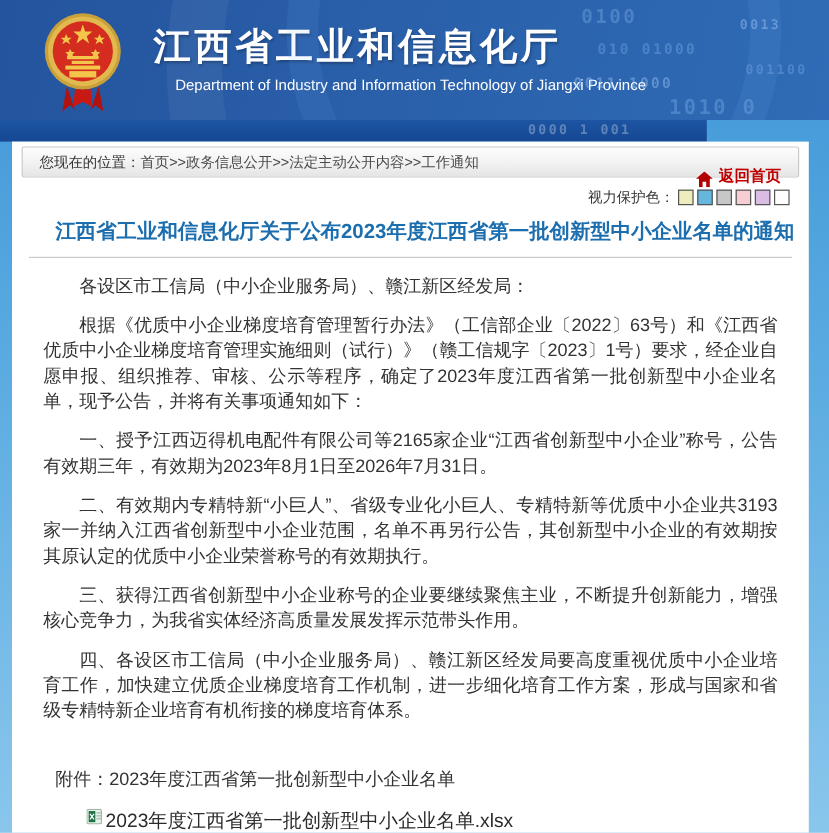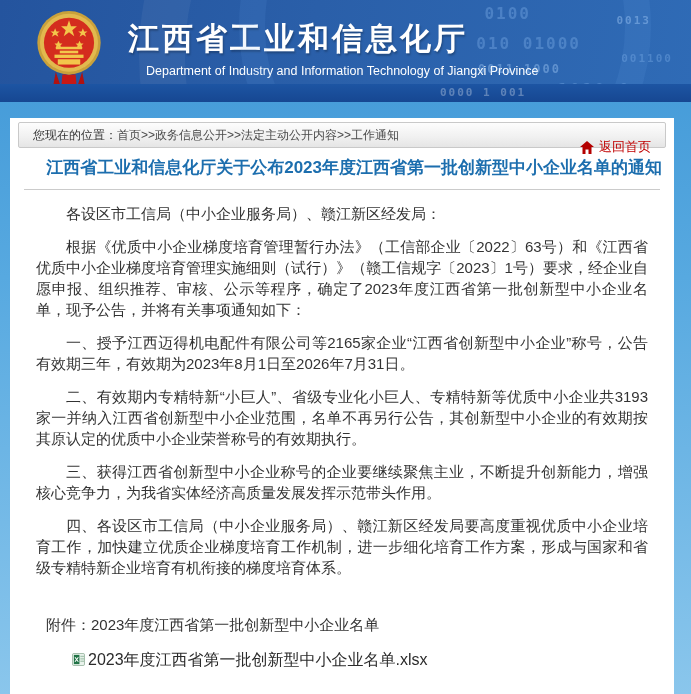--- a/index.html
+++ b/index.html
@@ -22,7 +22,7 @@
             color:rgba(150,195,250,0.30); letter-spacing:2px; }
   .d1 { right:160px; top:4px;  font-size:16px; }
   .d2 { right:40px;  top:14px; font-size:11px; color:rgba(180,215,255,0.40); }
-  .d3 { right:110px; top:34px; font-size:16px; }
+  .d3 { right:110px; top:34px; font-size:12px; }
   .d4 { right:18px;  top:52px; font-size:11px; }
   .d5 { right:130px; top:62px; font-size:12px; color:rgba(180,215,255,0.38); }
   .d6 { right:60px;  top:80px; font-size:17px; }

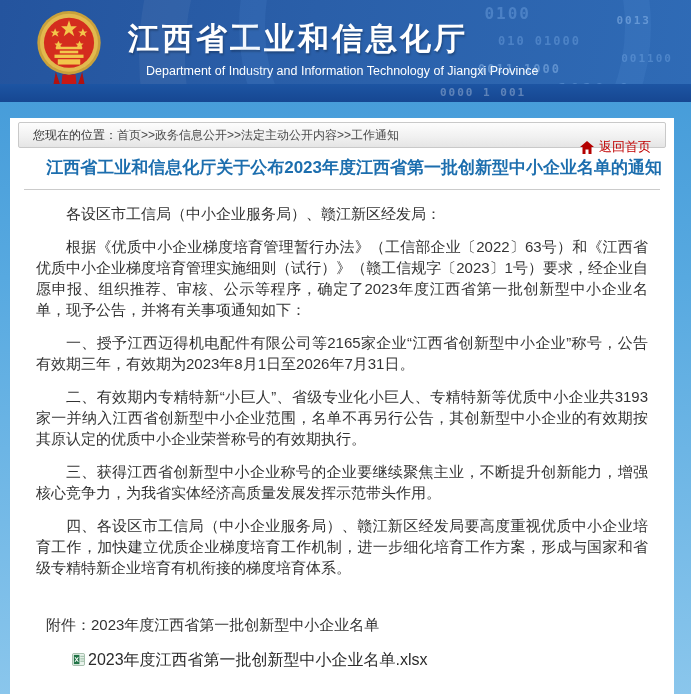--- a/index.html
+++ b/index.html
@@ -28,7 +28,7 @@
   .d6 { right:60px;  top:80px; font-size:17px; }
 
   
-  .navstrip { position:absolute; left:0; top:84px; width:691px; height:18px;
+  .navstrip { position:absolute; left:0; top:100px; width:589px; height:18px;
             background:linear-gradient(180deg,#1D55A3,#164792); }
   .strip-digits { position:absolute; left:440px; top:2px; font-family:"DejaVu Sans Mono",monospace;
             font-size:11px; font-weight:bold; color:rgba(255,255,255,0.30); letter-spacing:2px; }

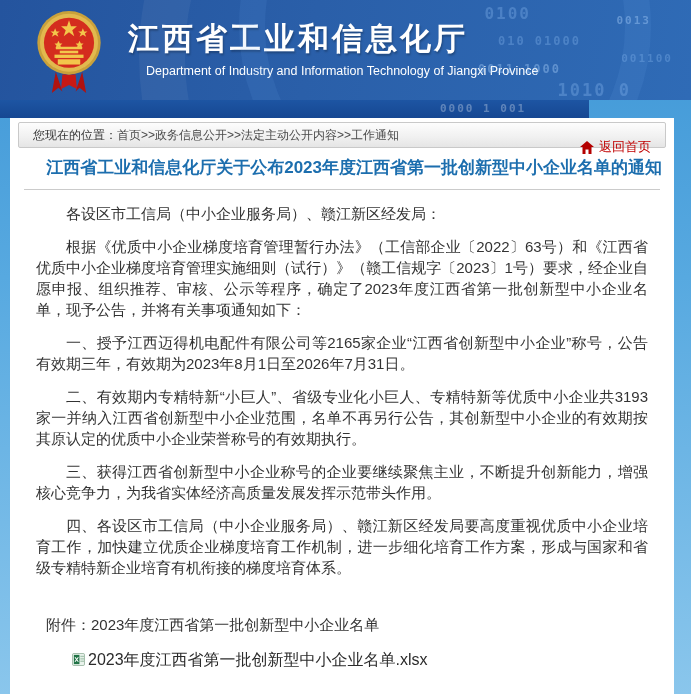--- a/index.html
+++ b/index.html
@@ -42,8 +42,8 @@
   .crumb-left { font-size:12px; color:#4A4A4A; display:flex; align-items:center; }
   .crumb-label { color:#333; }
   .crumb-path { color:#4A4A4A; cursor:pointer; }
-  .home-link { display:flex; align-items:center; gap:5px; color:#C00000; font-size:13px;
-            font-weight:normal; cursor:pointer;margin-top:24px; }
+  .home-link { display:flex; align-items:flex-end; gap:5px; color:#C00000; font-size:13px;
+            font-weight:bold; cursor:pointer;margin-top:24px; }
 
   .eye-row { display:flex; justify-content:flex-end; align-items:center; margin:8px 16px 0;
             font-size:12px; color:#333; }

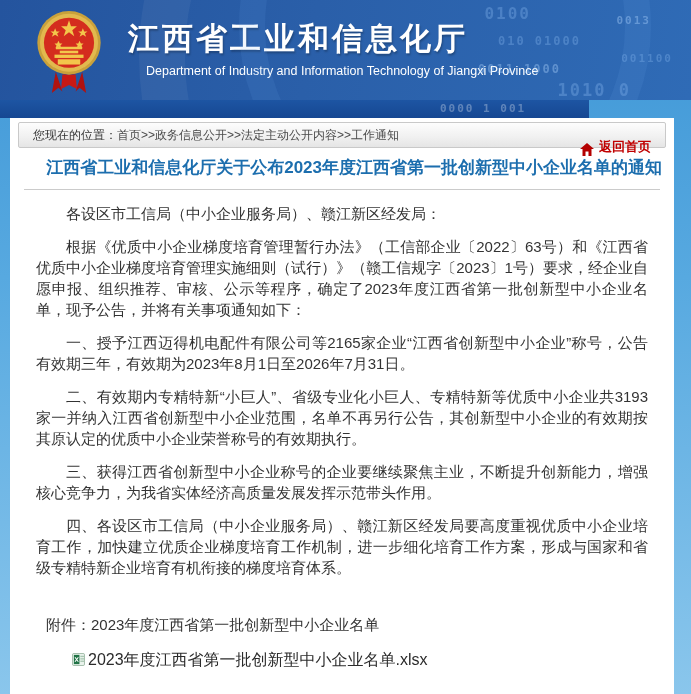--- a/index.html
+++ b/index.html
@@ -121,6 +121,15 @@
       </div>
     </div>
 
+    <div class="eye-row">
+      <span>视力保护色：</span>
+      <span class="swatch" style="background-color: rgb(237, 237, 189);"></span>
+      <span class="swatch" style="background-color: rgb(102, 183, 221);"></span>
+      <span class="swatch" style="background-color: rgb(199, 199, 199);"></span>
+      <span class="swatch" style="background-color: rgb(246, 205, 210);"></span>
+      <span class="swatch" style="background-color: rgb(217, 189, 229);"></span>
+      <span class="swatch" style="background-color: rgb(255, 255, 255);"></span>
+    </div>
 
     <h1 class="art-title">江西省工业和信息化厅关于公布2023年度江西省第一批创新型中小企业名单的通知</h1>
     <div class="divider"></div>

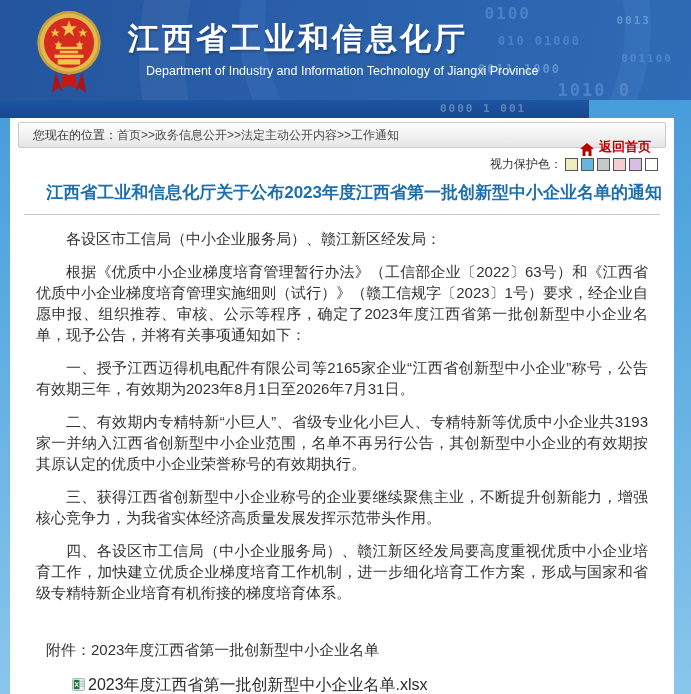--- a/index.html
+++ b/index.html
@@ -57,7 +57,7 @@
   .body p { text-indent:2em; margin:0 0 12px; }
 
   .attach-label { margin:36px 0 0 10px; font-size:15px; color:#333; text-indent:0; }
-  .attach-row { margin:14px 0 0 8px; display:flex; align-items:center; gap:3px;
+  .attach-row { margin:14px 0 0 8px; display:flex; align-items:flex-start; gap:3px;
             font-size:16px; color:#2b2b2b; cursor:pointer;padding-left:28px; }
   .xlsx-icon { width:13px; height:13px; flex:0 0 auto; }
 </style>

